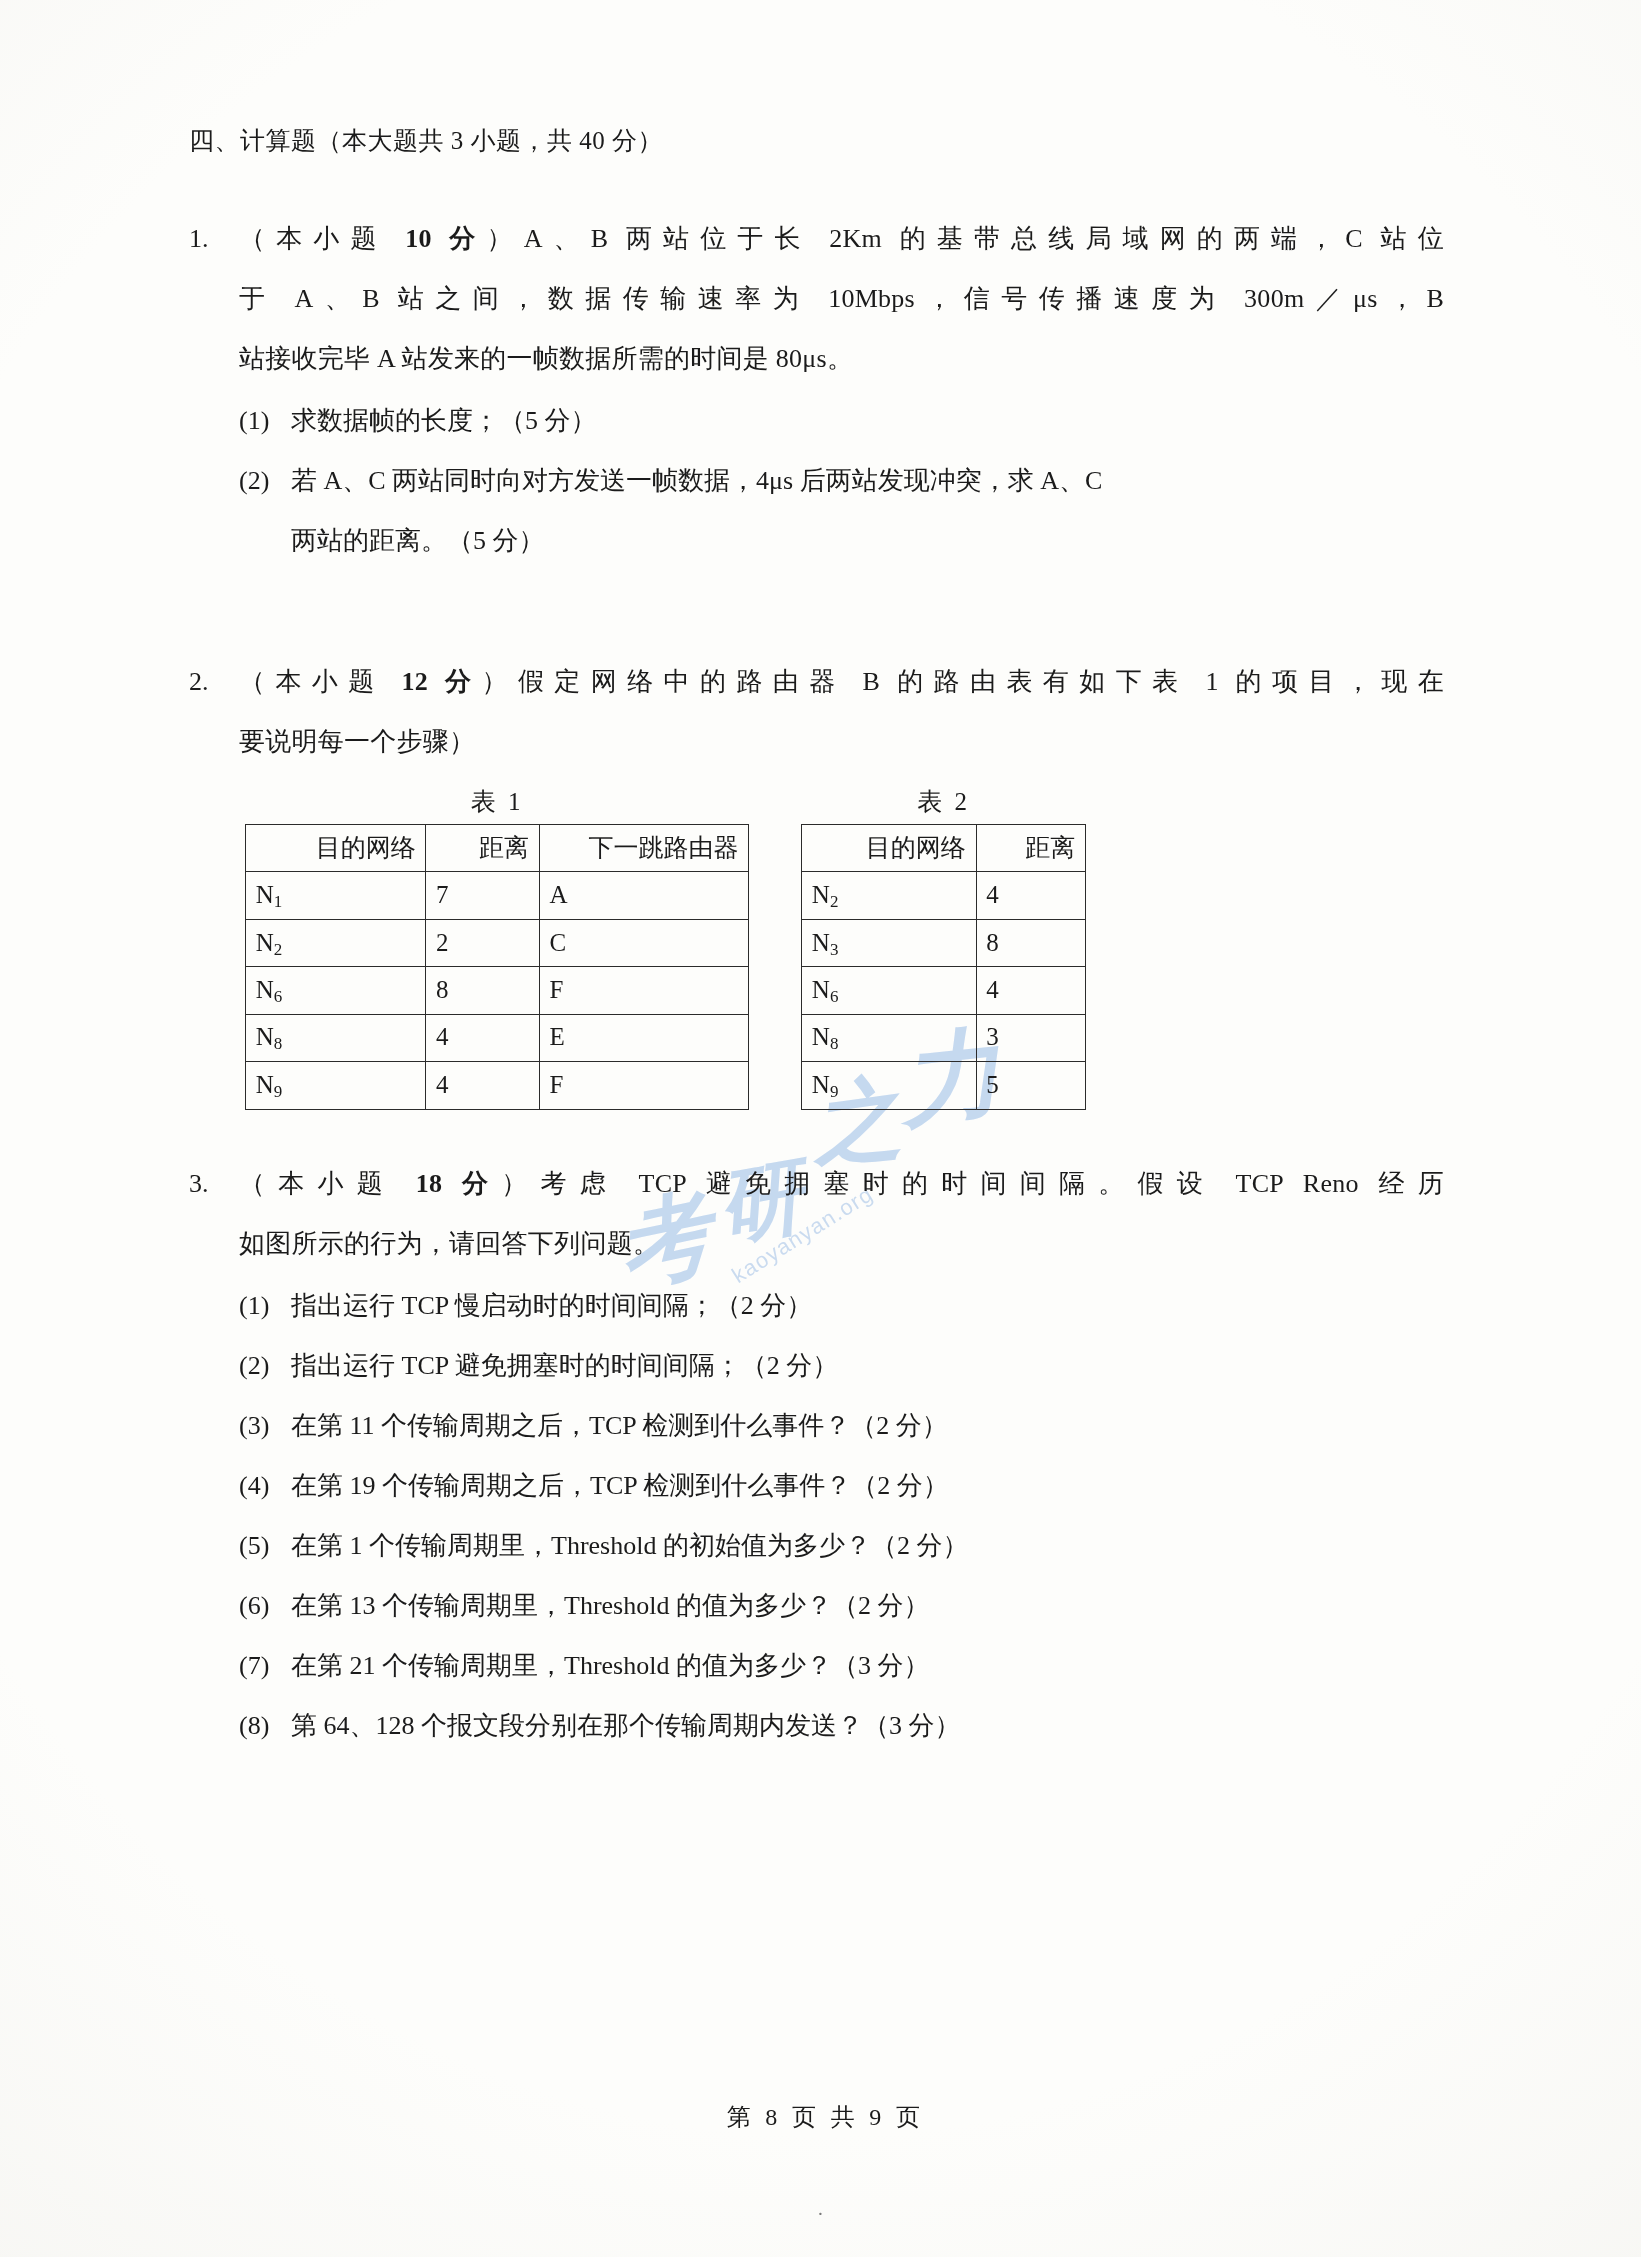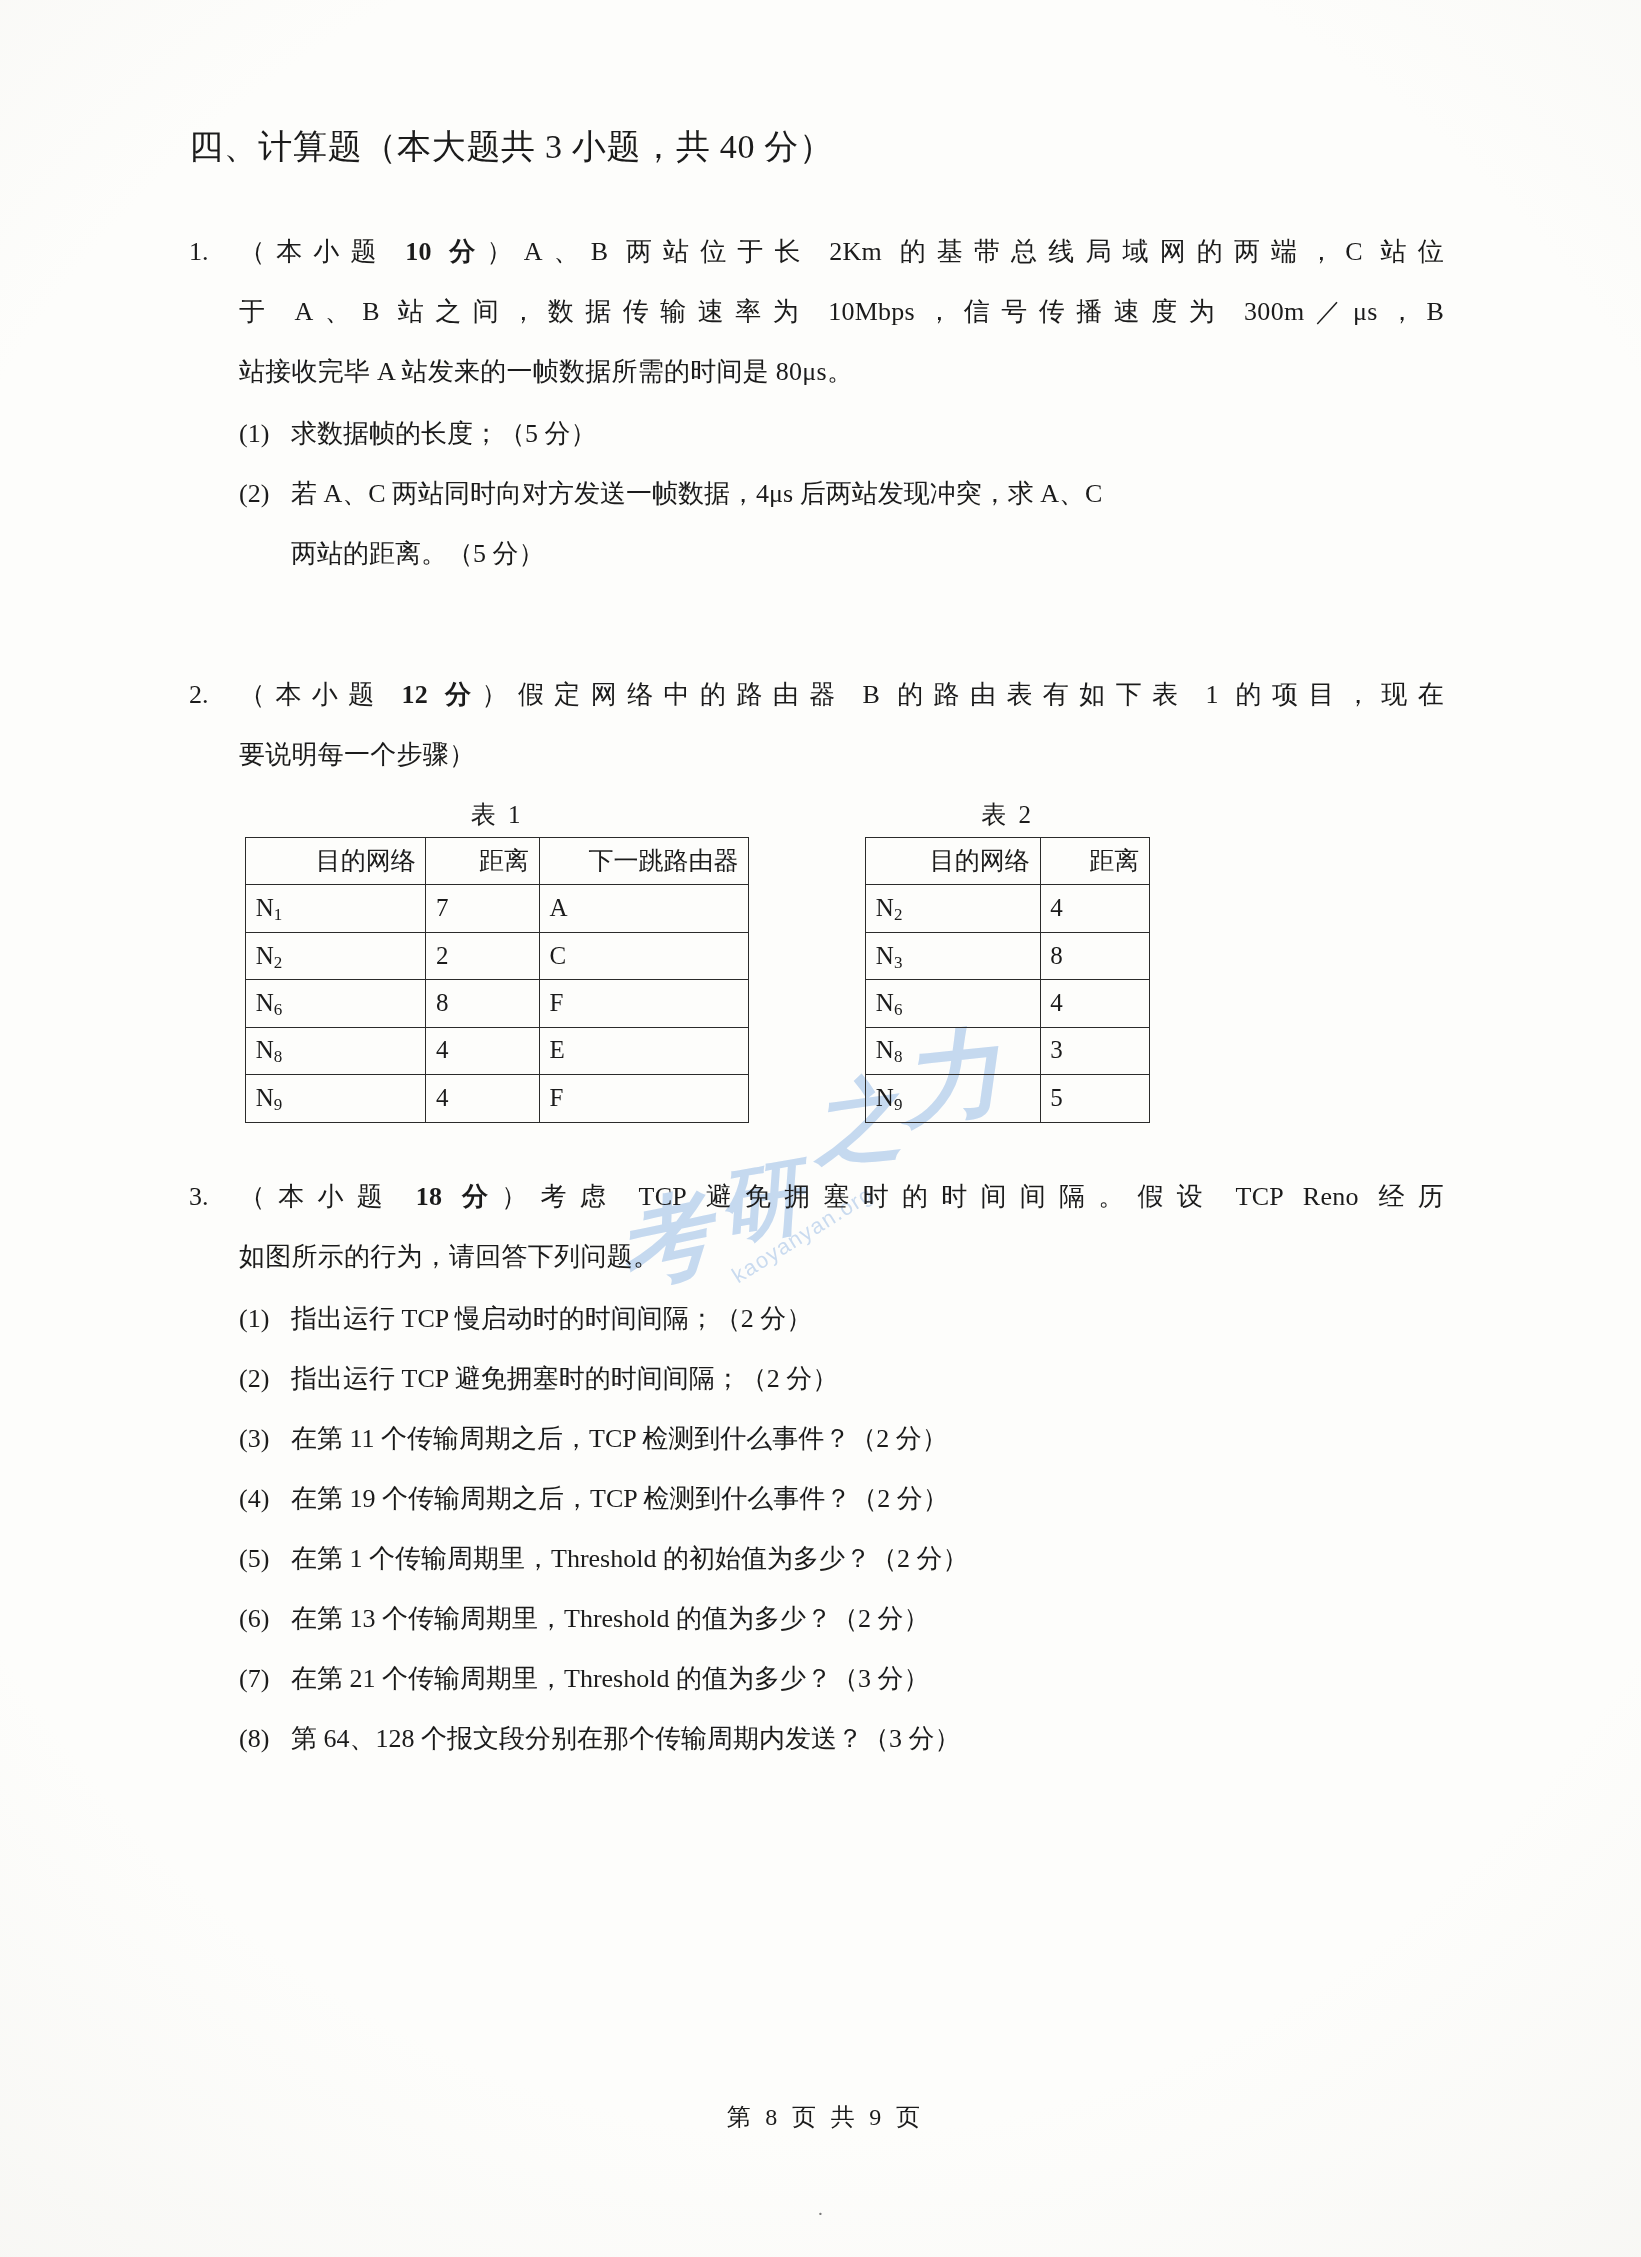--- a/index.html
+++ b/index.html
@@ -40,7 +40,7 @@
 
   
   .section-heading {
-    font-size: 34px;
+    font-size: 25px;
     letter-spacing: 0.02em;
     margin: 0 0 52px 0;
     white-space: pre;

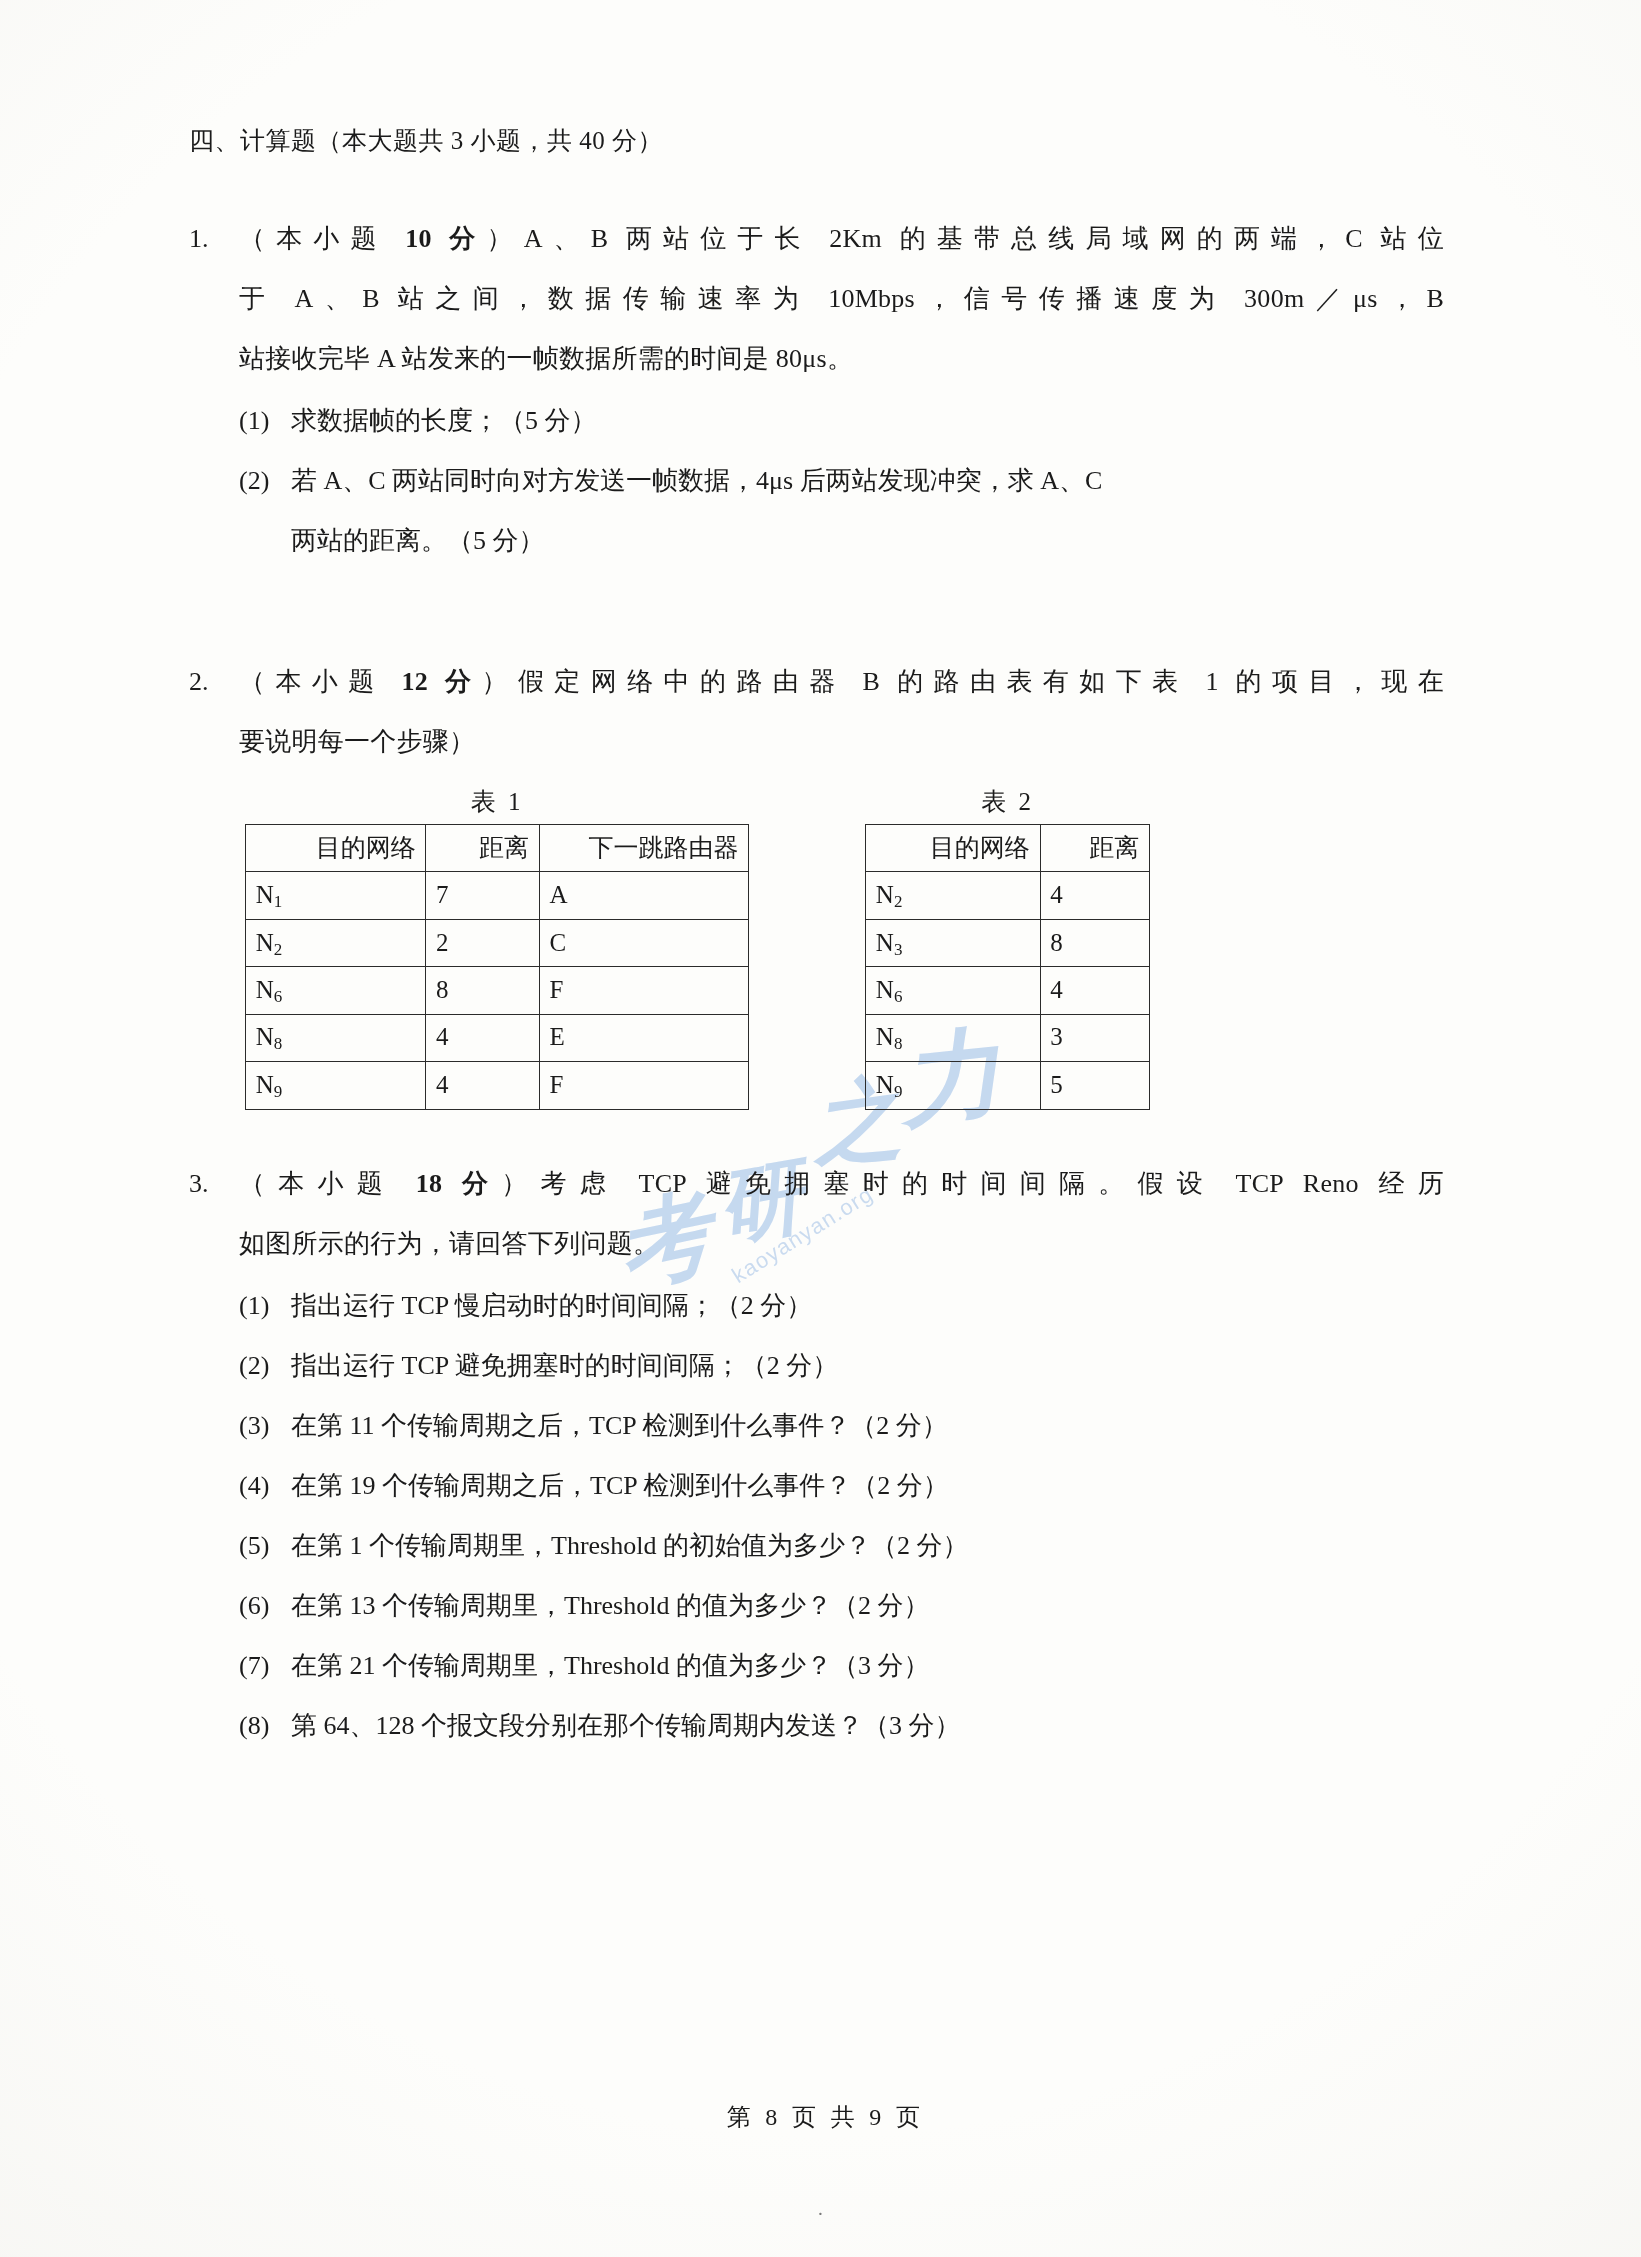--- a/index.html
+++ b/index.html
@@ -100,7 +100,7 @@
     display: flex;
     margin: 13.5px 0 0 0;
     padding-left: 56px;
-    gap: 116px;
+    gap: 52px;
     position: relative;
   }
   .table-block {

